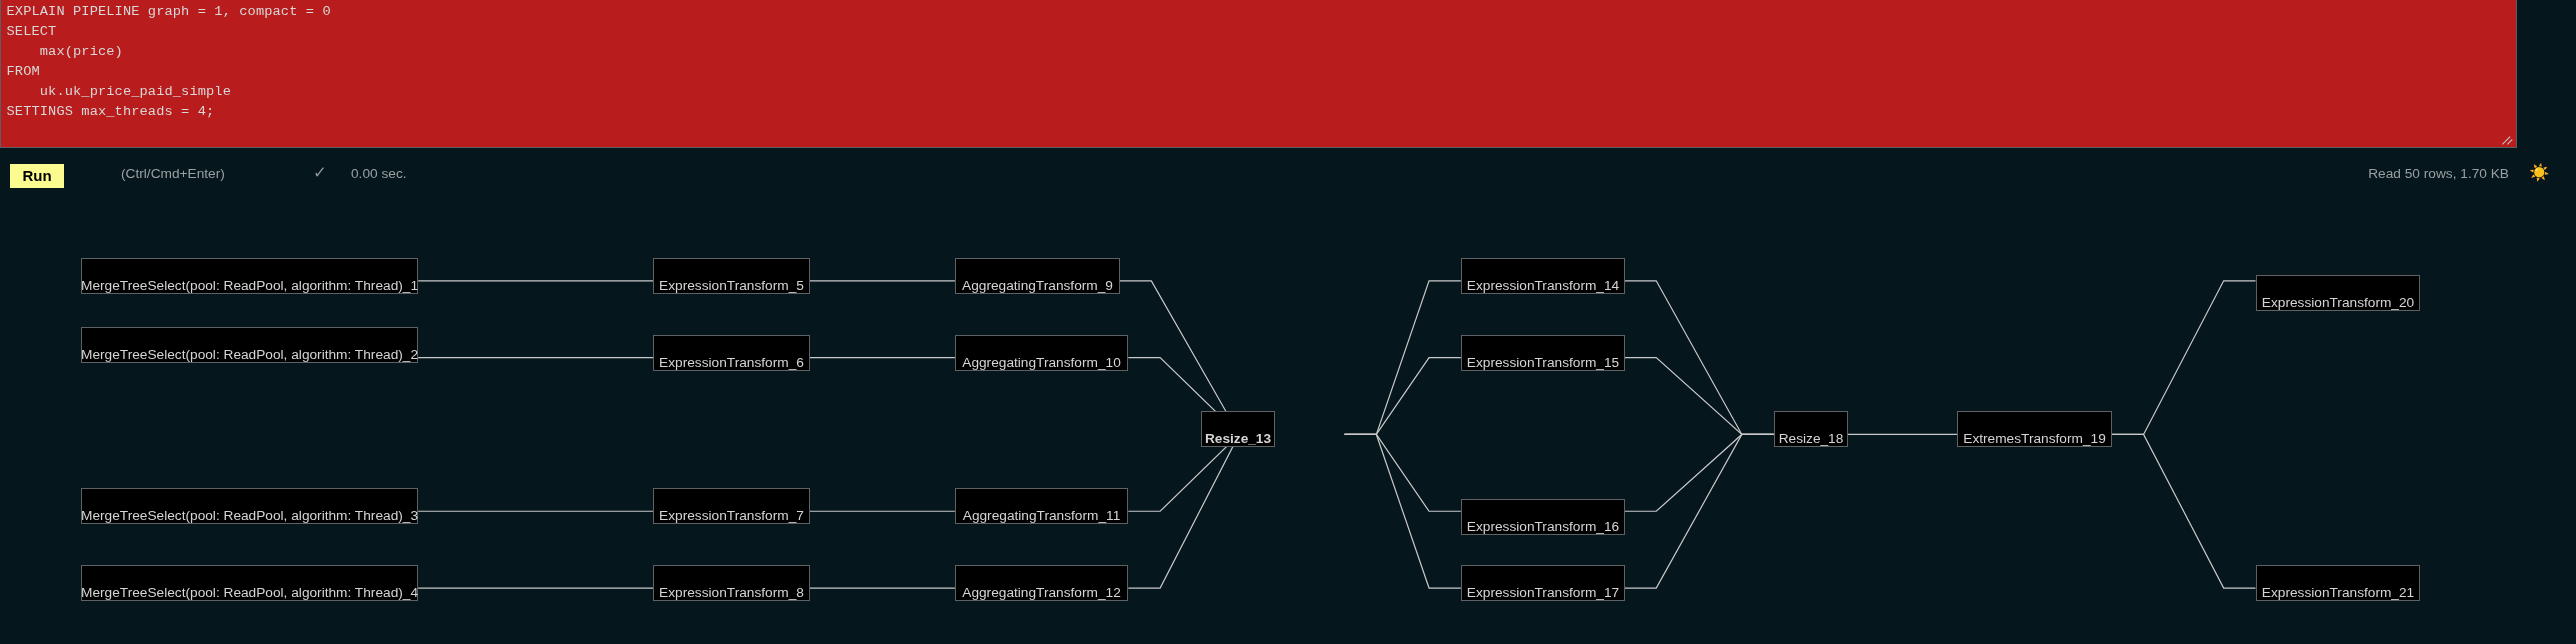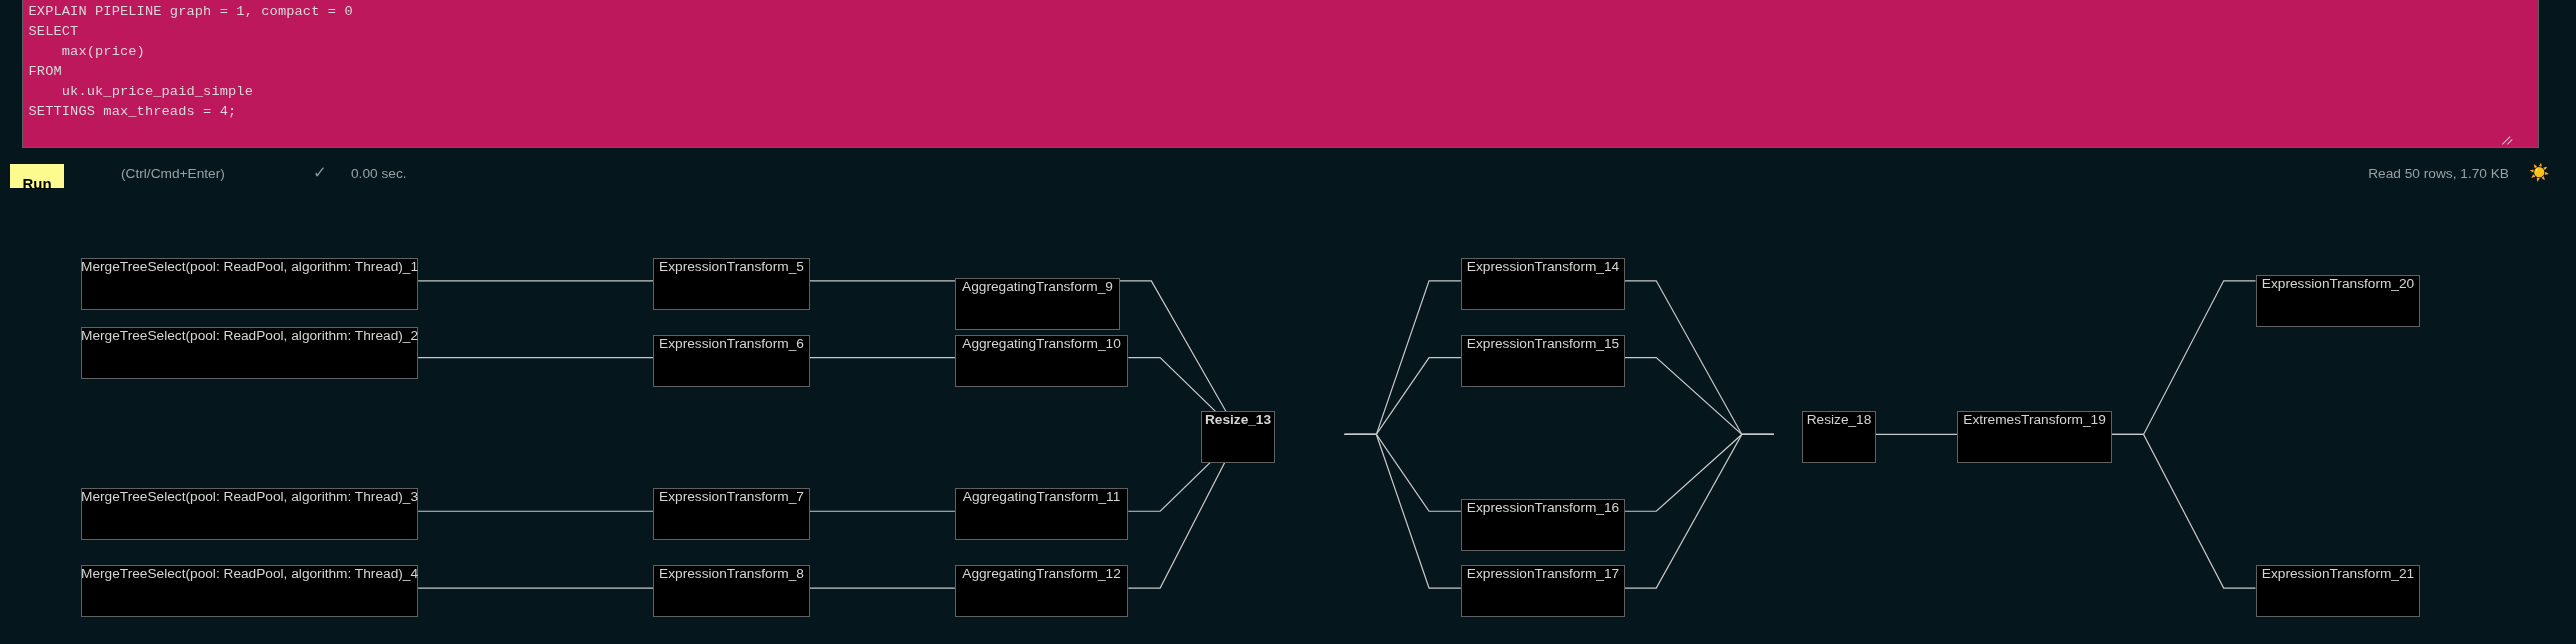--- a/index.html
+++ b/index.html
@@ -22,7 +22,7 @@
   #query-editor {
     box-sizing: border-box;
     width: 100%; height: 100%;
-    background: #be185d;
+    background: #b91c1c;
     color: #d8d8d8;
     border: 1.1px solid #5a5f61;
     border-left-width: 1.6px;
@@ -36,7 +36,6 @@
     white-space: pre;
     overflow: hidden;
     letter-spacing: 0.1px;
-    margin-left: 22px;
   }
   #resize-grip {
     position: absolute;

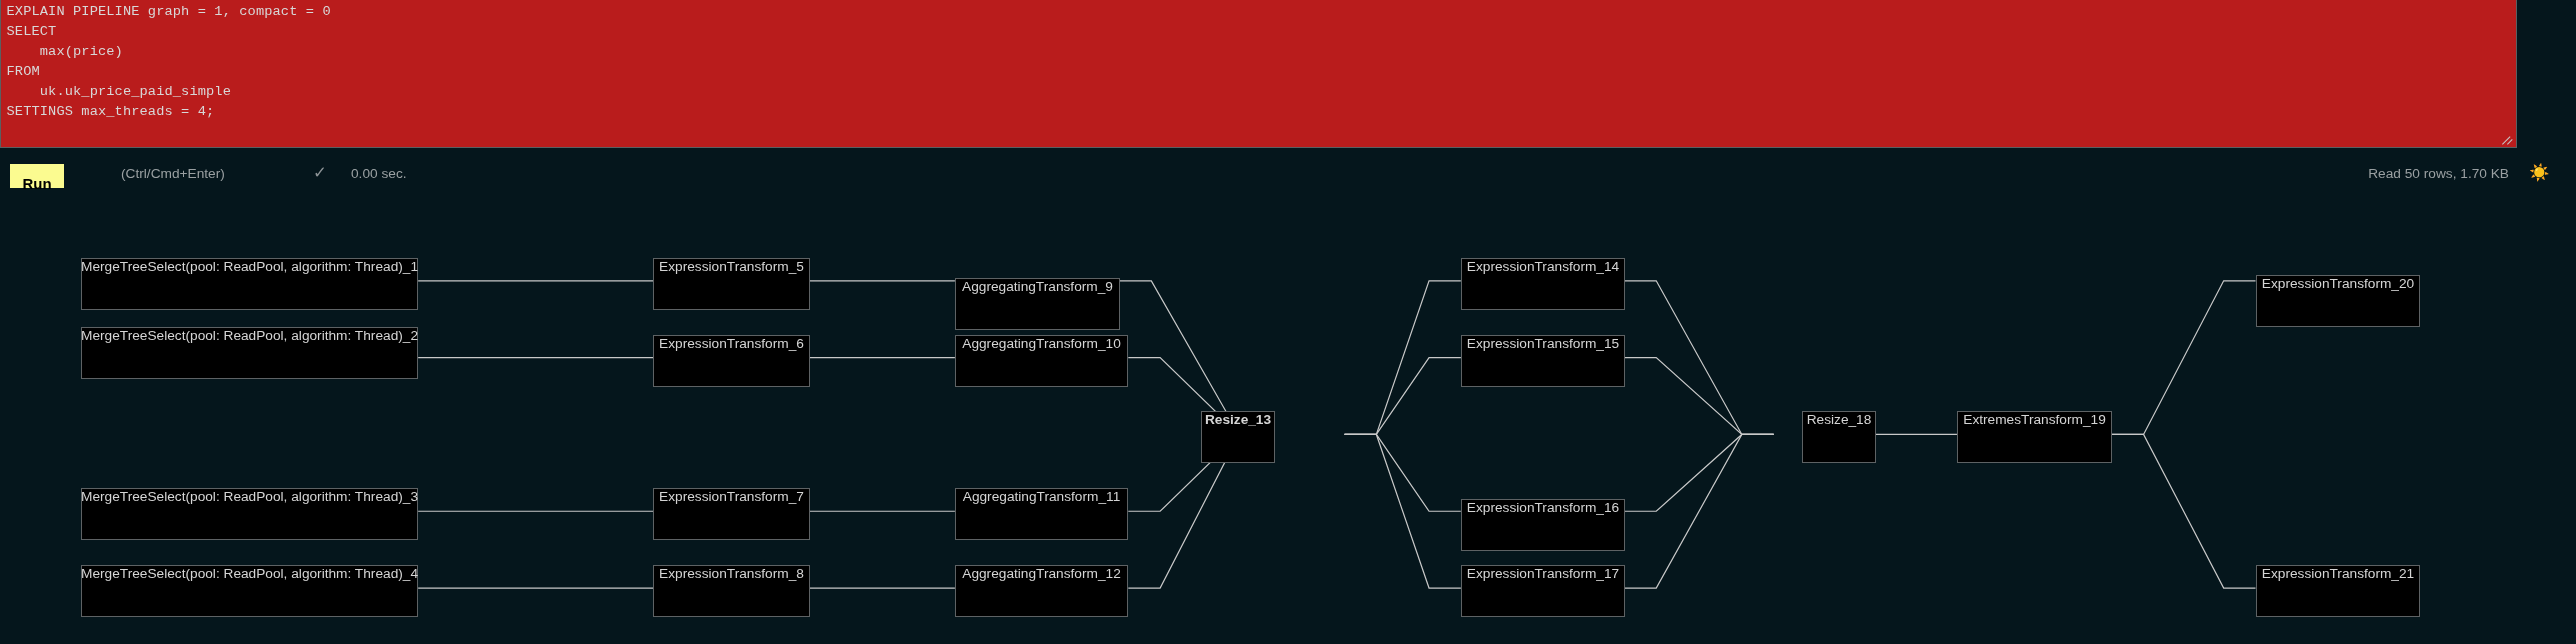--- a/index.html
+++ b/index.html
@@ -72,7 +72,7 @@
     font-weight: bold;
     line-height: 24px;
     text-align: center;
-    padding: 8px;
+    padding: 0;
     cursor: pointer;
   }
   #hint-text {

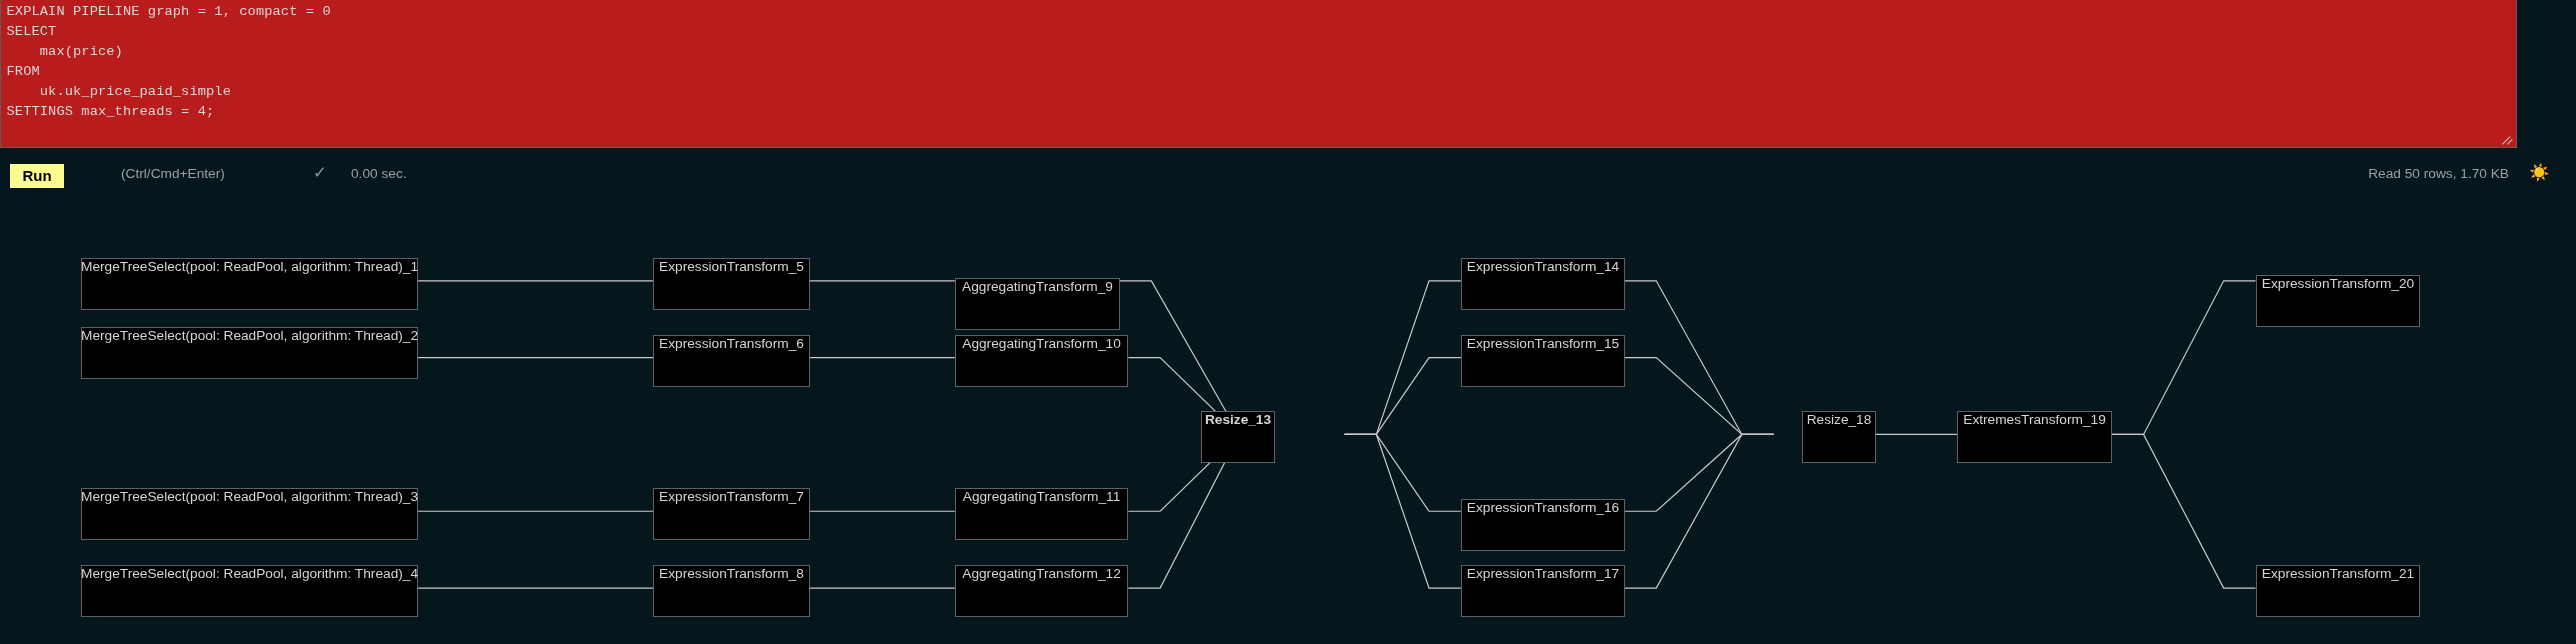--- a/index.html
+++ b/index.html
@@ -131,10 +131,10 @@
     color: #d5d5d5;
     font-size: 13.7px;
     display: flex;
-    align-items: flex-start;
+    align-items: flex-end;
     justify-content: center;
     white-space: nowrap;
-    height: 52px;
+    height: 36px;
     padding: 0 7.7px;
     cursor: pointer;
   }

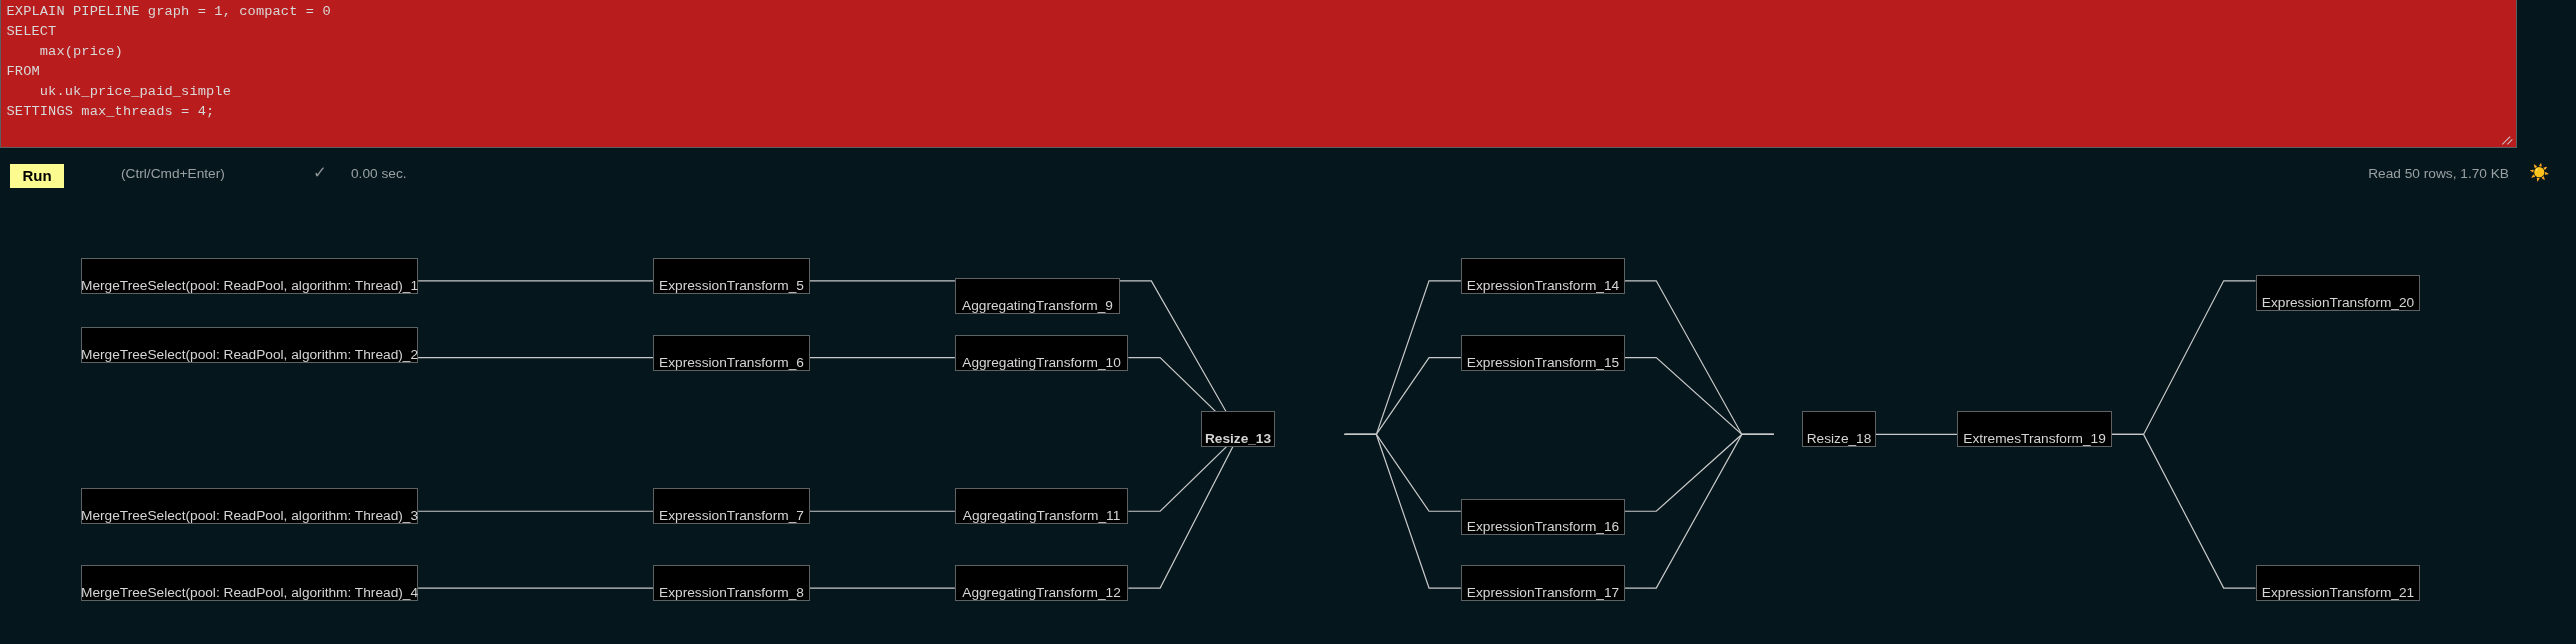--- a/index.html
+++ b/index.html
@@ -215,7 +215,7 @@
       <div class="gnode" style="left: 653px; top: 350px; width: 157px;">
         <span>ExpressionTransform_8</span>
       </div>
-      <div class="gnode" style="left: 955px; top: 43px; width: 165px; margin-top: 20px;">
+      <div class="gnode" style="left: 955px; top: 43px; width: 165px;">
         <span>AggregatingTransform_9</span>
       </div>
       <div class="gnode" style="left: 955px; top: 120px; width: 173px;">

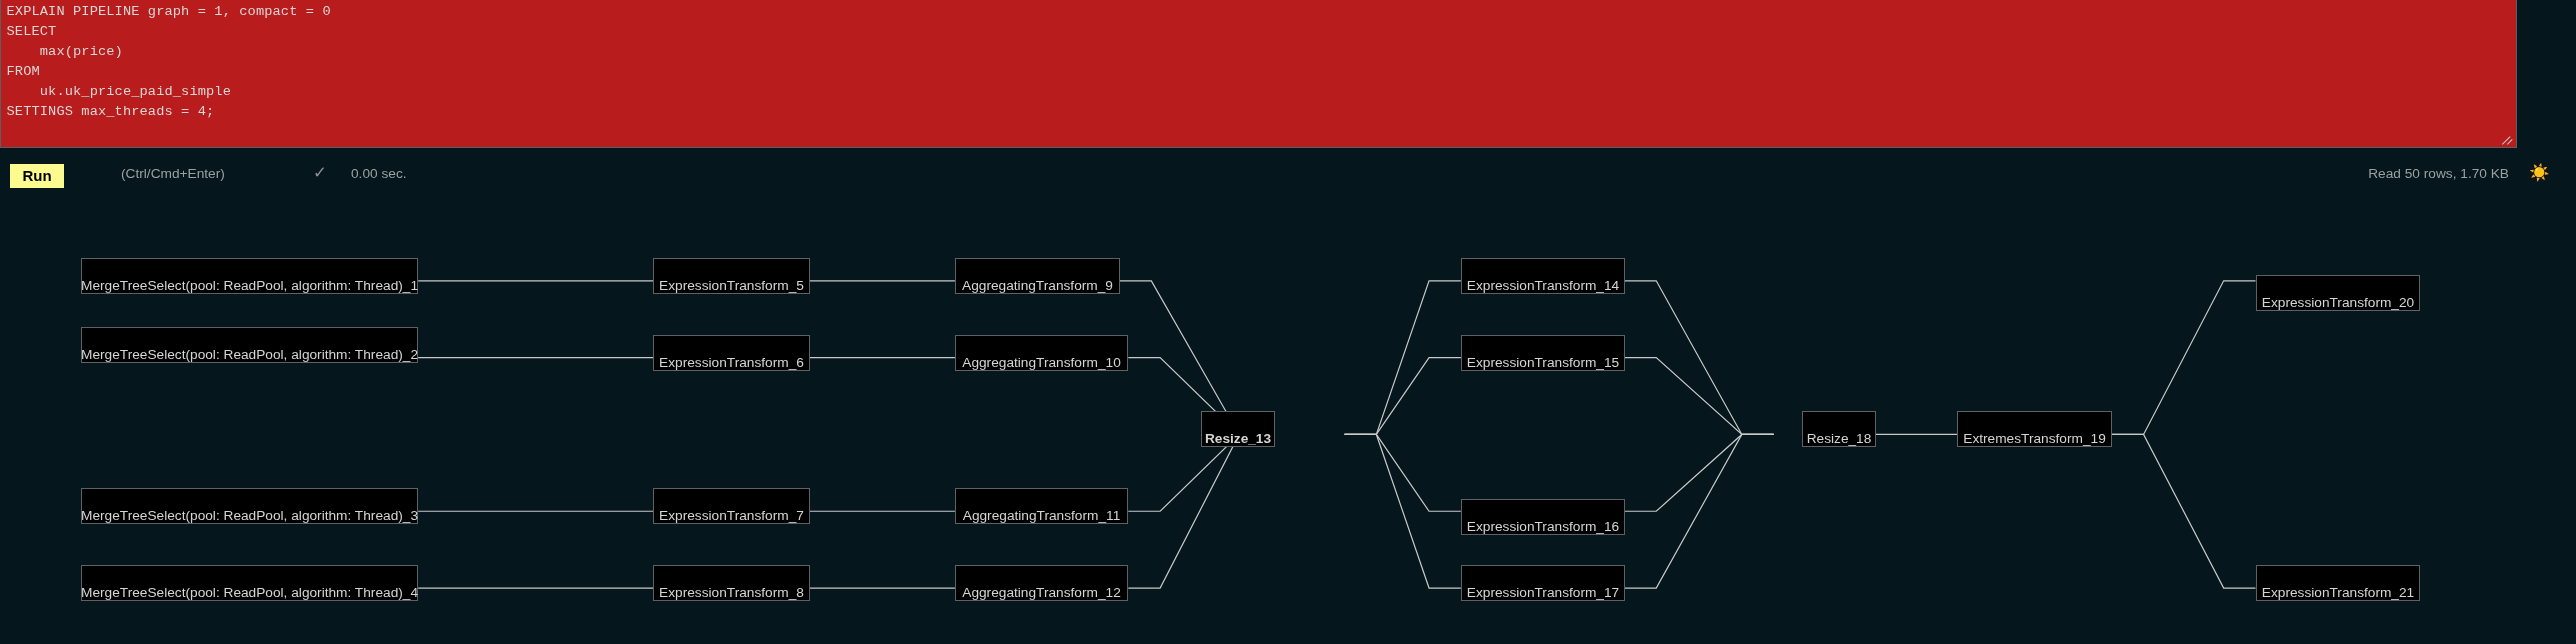--- a/index.html
+++ b/index.html
@@ -242,7 +242,7 @@
       <div class="gnode" style="left: 1461px; top: 350px; width: 164px;">
         <span>ExpressionTransform_17</span>
       </div>
-      <div class="gnode" style="left: 1774px; top: 196px; width: 74px; margin-left: 28px;">
+      <div class="gnode" style="left: 1774px; top: 196px; width: 74px;">
         <span>Resize_18</span>
       </div>
       <div class="gnode" style="left: 1957px; top: 196px; width: 155px;">

